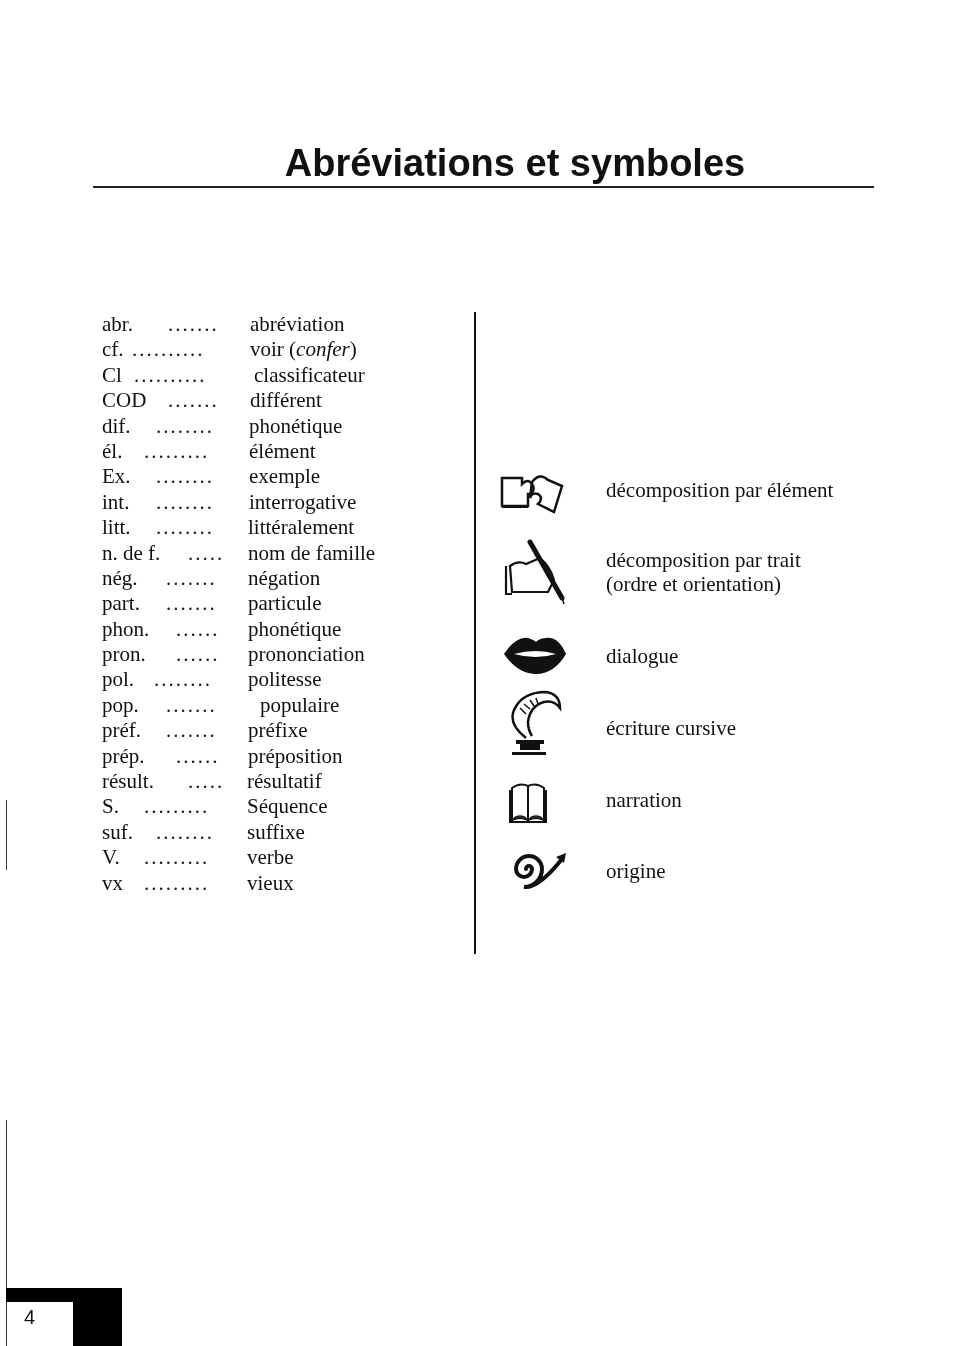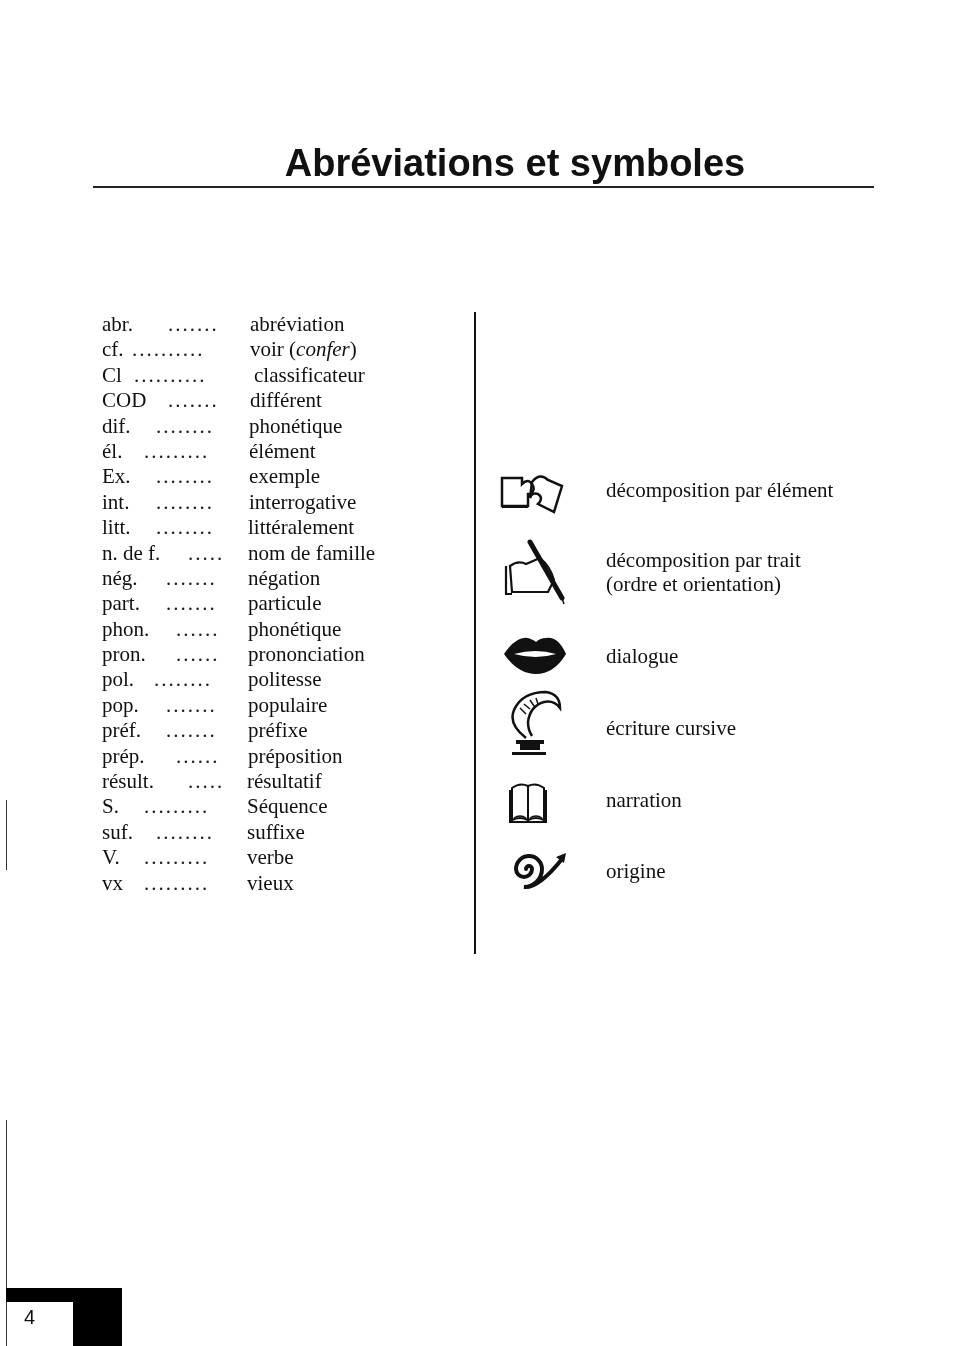--- a/index.html
+++ b/index.html
@@ -115,7 +115,7 @@
   <div class="abbr-row">
       <span class="key">pop.</span>
       <span class="dots" style="left:64px">.......</span>
-      <span class="meaning" style="left:146px">populaire</span>
+      <span class="meaning" style="left:158px">populaire</span>
     </div>
   <div class="abbr-row">
       <span class="key">préf.</span>

